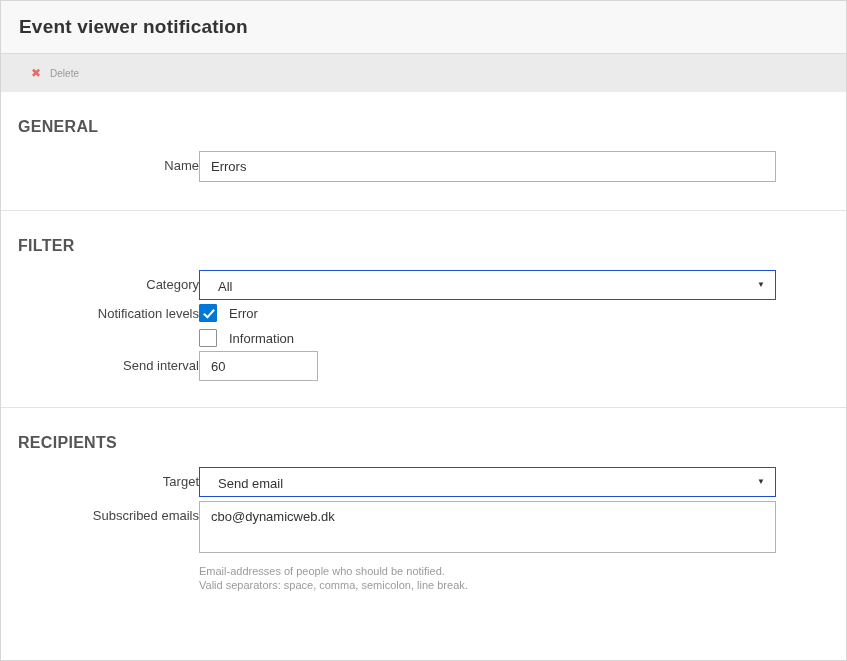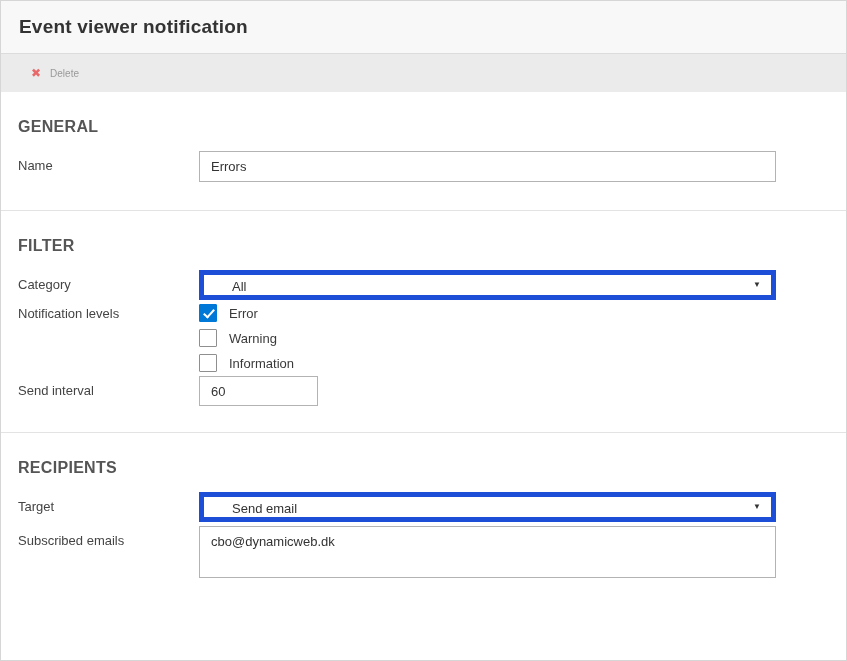--- a/index.html
+++ b/index.html
@@ -54,6 +54,7 @@
     width: 181px; flex: 0 0 181px;
     font-size: 13px; color: #444;
     padding-top: 7px;
+    text-align: right;
   }
   .row-field { flex: 1 1 auto; min-width: 0; }
   

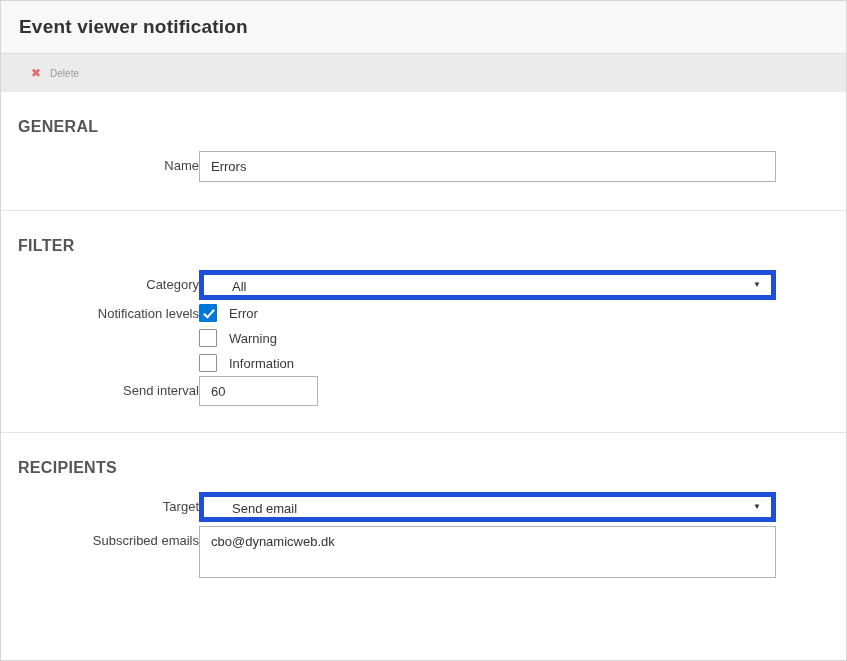--- a/index.html
+++ b/index.html
@@ -74,9 +74,9 @@
   
   .select {
     position: relative; width: 100%; height: 30px;
-    border: 5px solid #1d4ed8; background: #fff;
+    border: 1px solid #1d4ed8; background: #fff;
     display: flex; align-items: center;
-    padding: 0 26px 0 28px; cursor: pointer;
+    padding: 0 26px 0 18px; cursor: pointer;
   }
   .select-value { font-size: 13px; color: #333; padding-top: 2px; }
   .select-arrow {

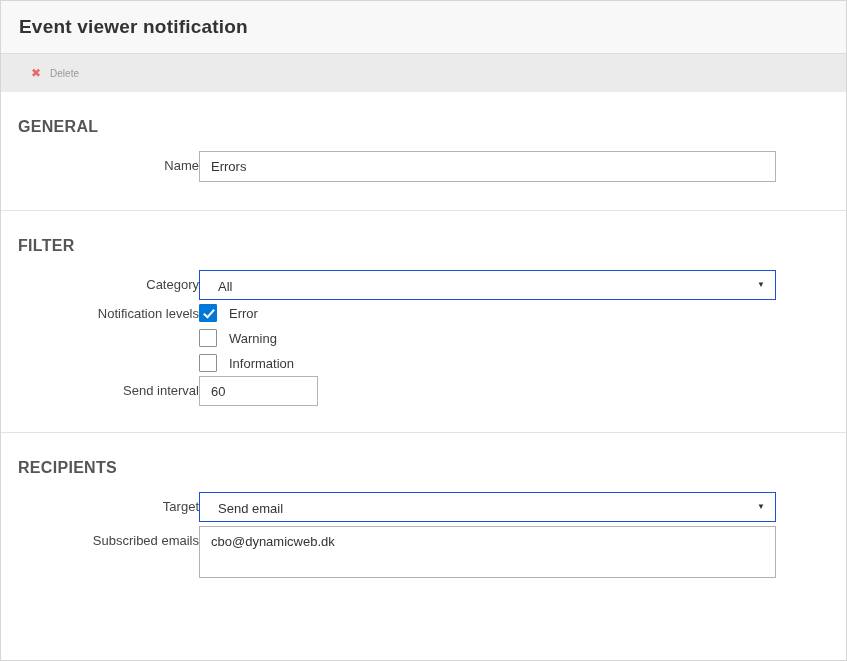--- a/index.html
+++ b/index.html
@@ -157,10 +157,6 @@
         </div>
         <div class="checkbox-row">
           <span class="checkbox"></span>
-          <span class="checkbox-label">Warning</span>
-        </div>
-        <div class="checkbox-row">
-          <span class="checkbox"></span>
           <span class="checkbox-label">Information</span>
         </div>
       </div>

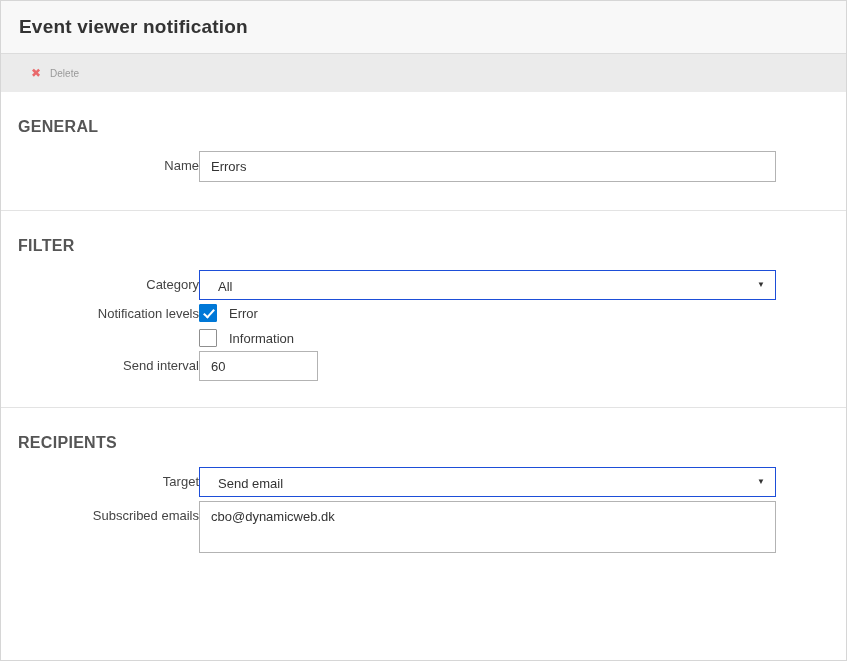--- a/index.html
+++ b/index.html
@@ -189,6 +189,10 @@
       <div class="row-label">Subscribed emails</div>
       <div class="row-field">
         <textarea class="text-area" style="">cbo@dynamicweb.dk</textarea>
+        <div class="help-text" style="margin-top:8px;">
+          <div>Email-addresses of people who should be notified.</div>
+          <div>Valid separators: space, comma, semicolon, line break.</div>
+        </div>
       </div>
     </div>
   </section>

